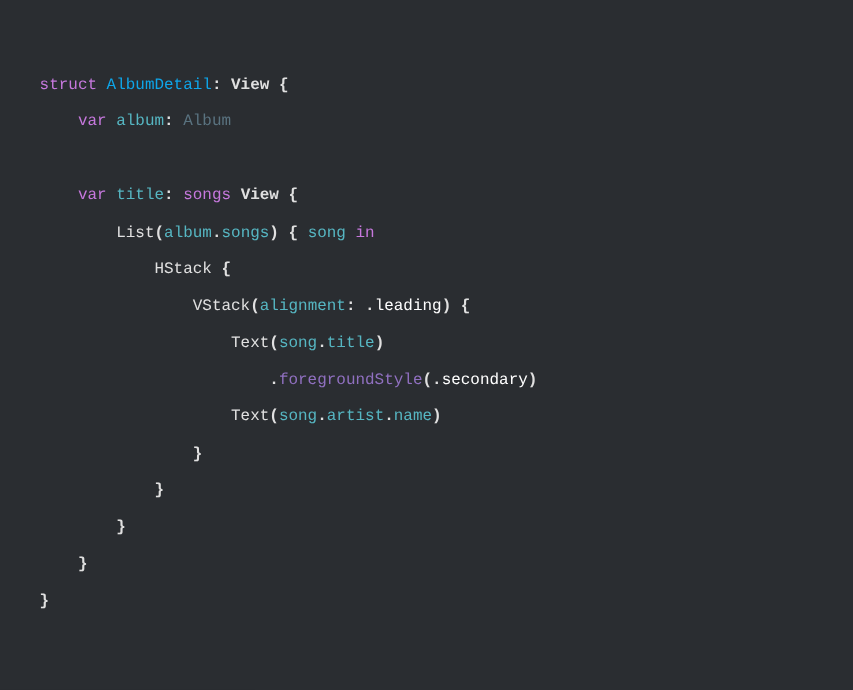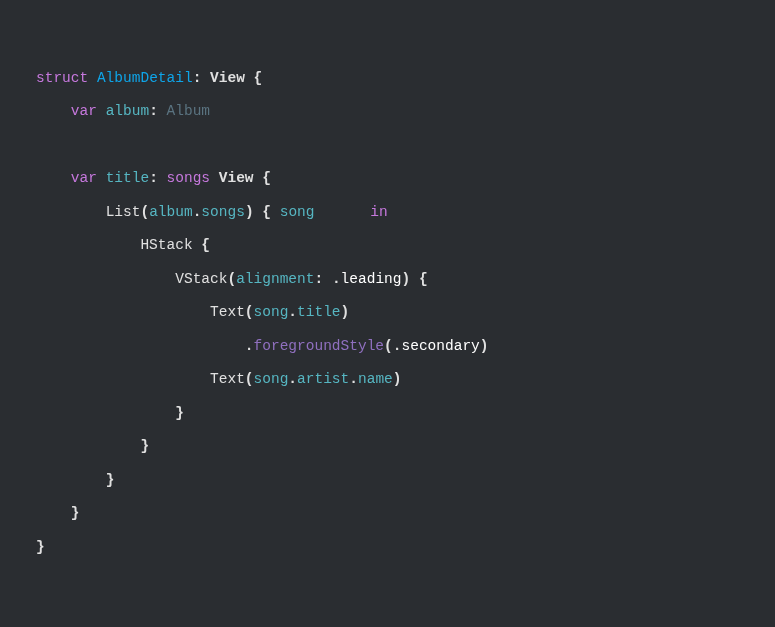--- a/index.html
+++ b/index.html
@@ -25,7 +25,7 @@
     .kw-struct { color: #c678dd; }
     .kw-var { color: #c678dd; }
     .kw-some { color: #c678dd; }
-    .kw-in { color: #c678dd; margin-left: 47px; }
+    .kw-in { color: #c678dd; }
     .module { color: #e0e0e0; font-weight: 600; }
     .type-name { color: #0ea5e9; }
     .type-dim { color: #5a7380; }

